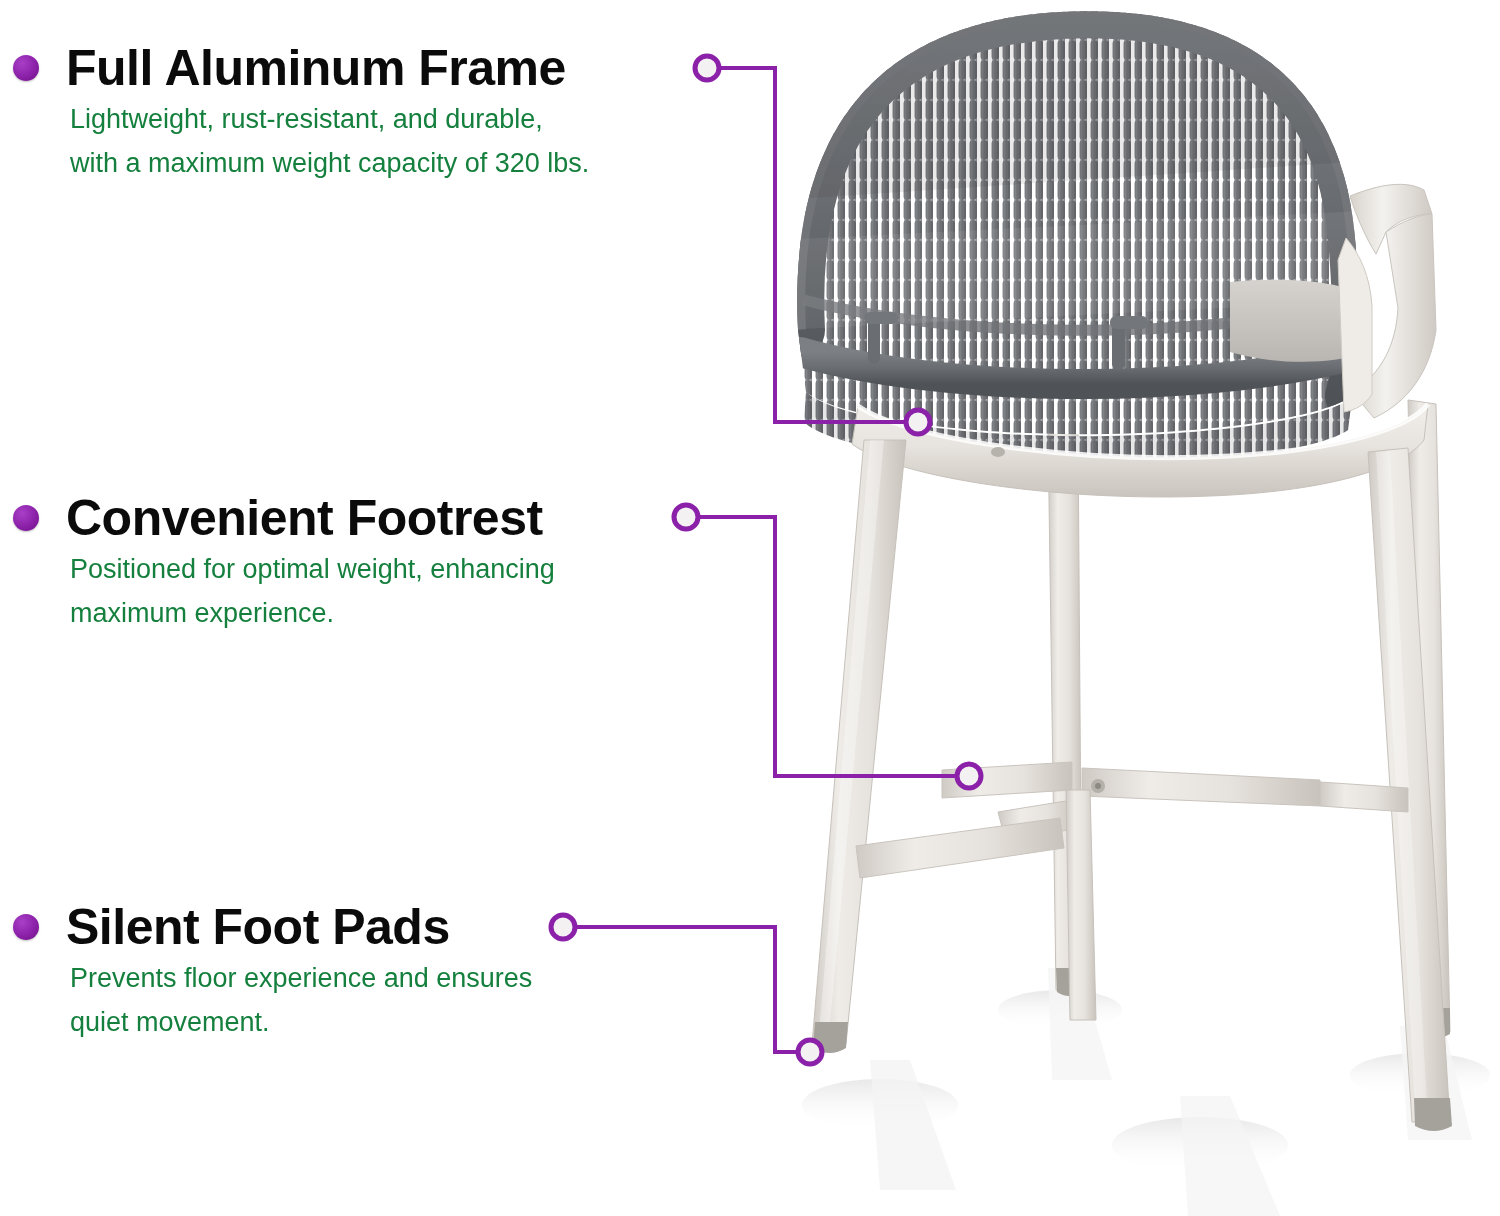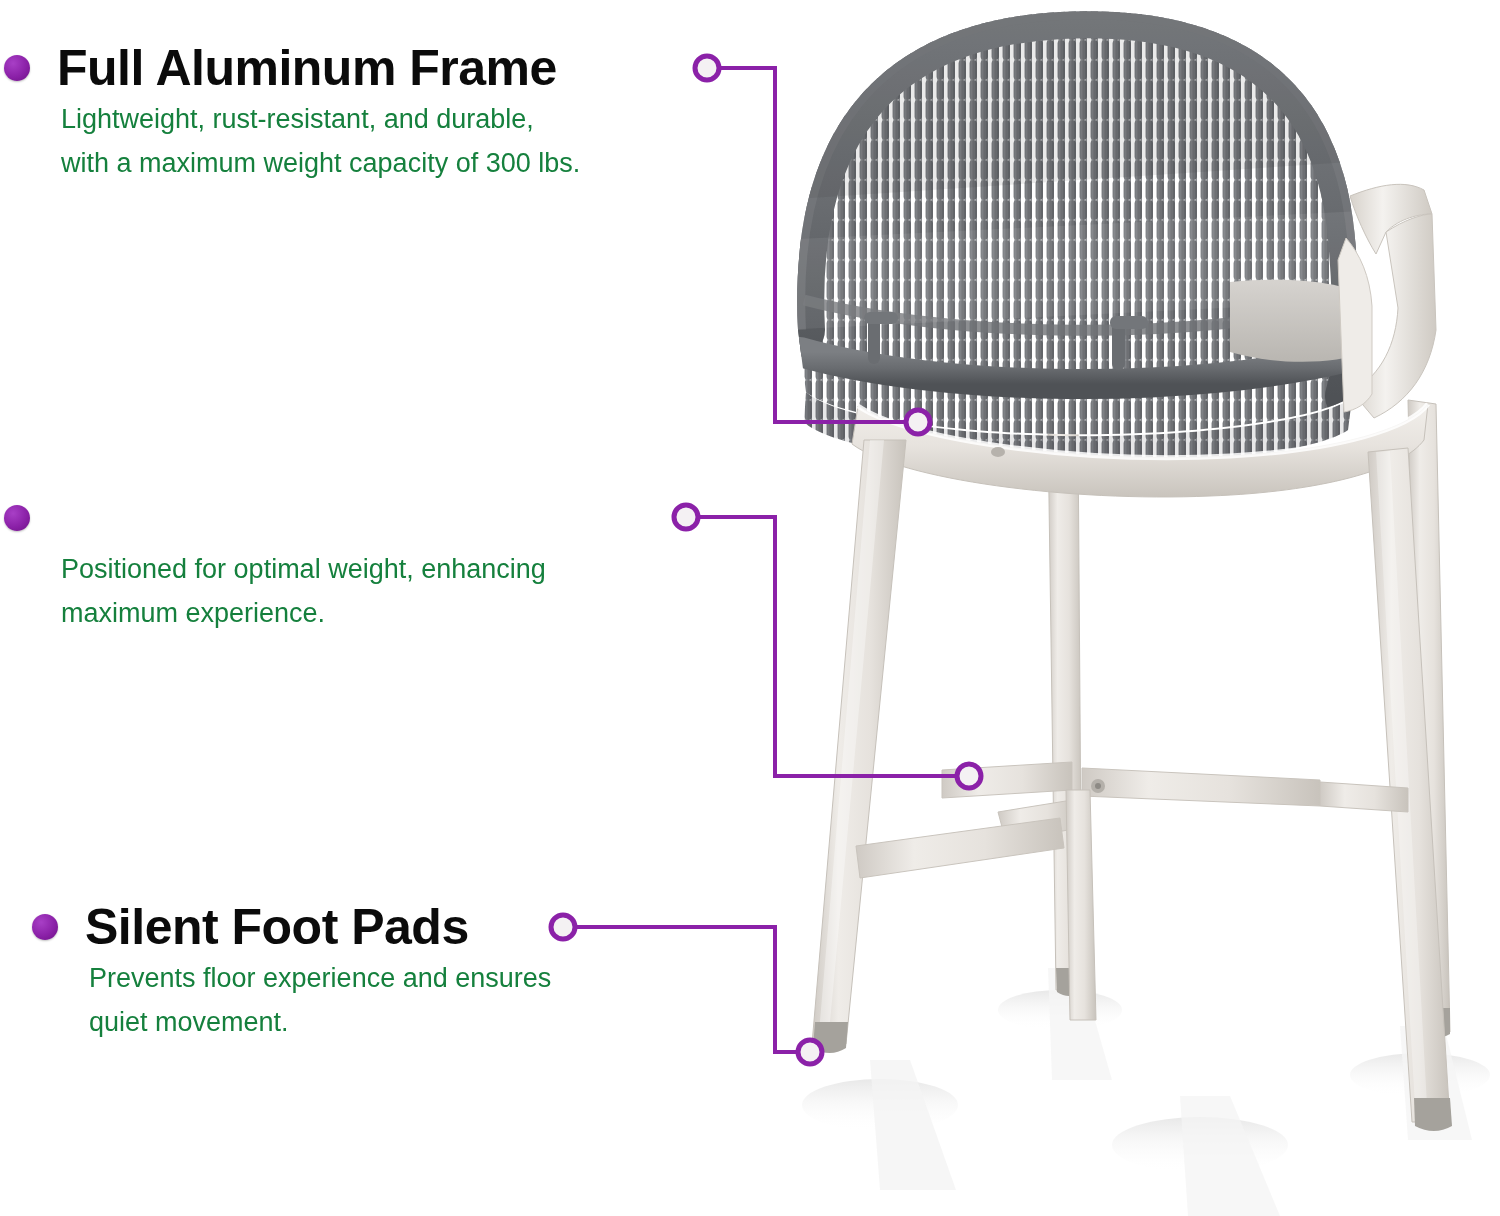--- a/index.html
+++ b/index.html
@@ -19,8 +19,9 @@
   
   .feature {
     position: absolute;
-    left: 13px;
+    left: 1px;
     width: 720px;
+    padding-left: 21px;
   }
   .feature-head {
     position: relative;

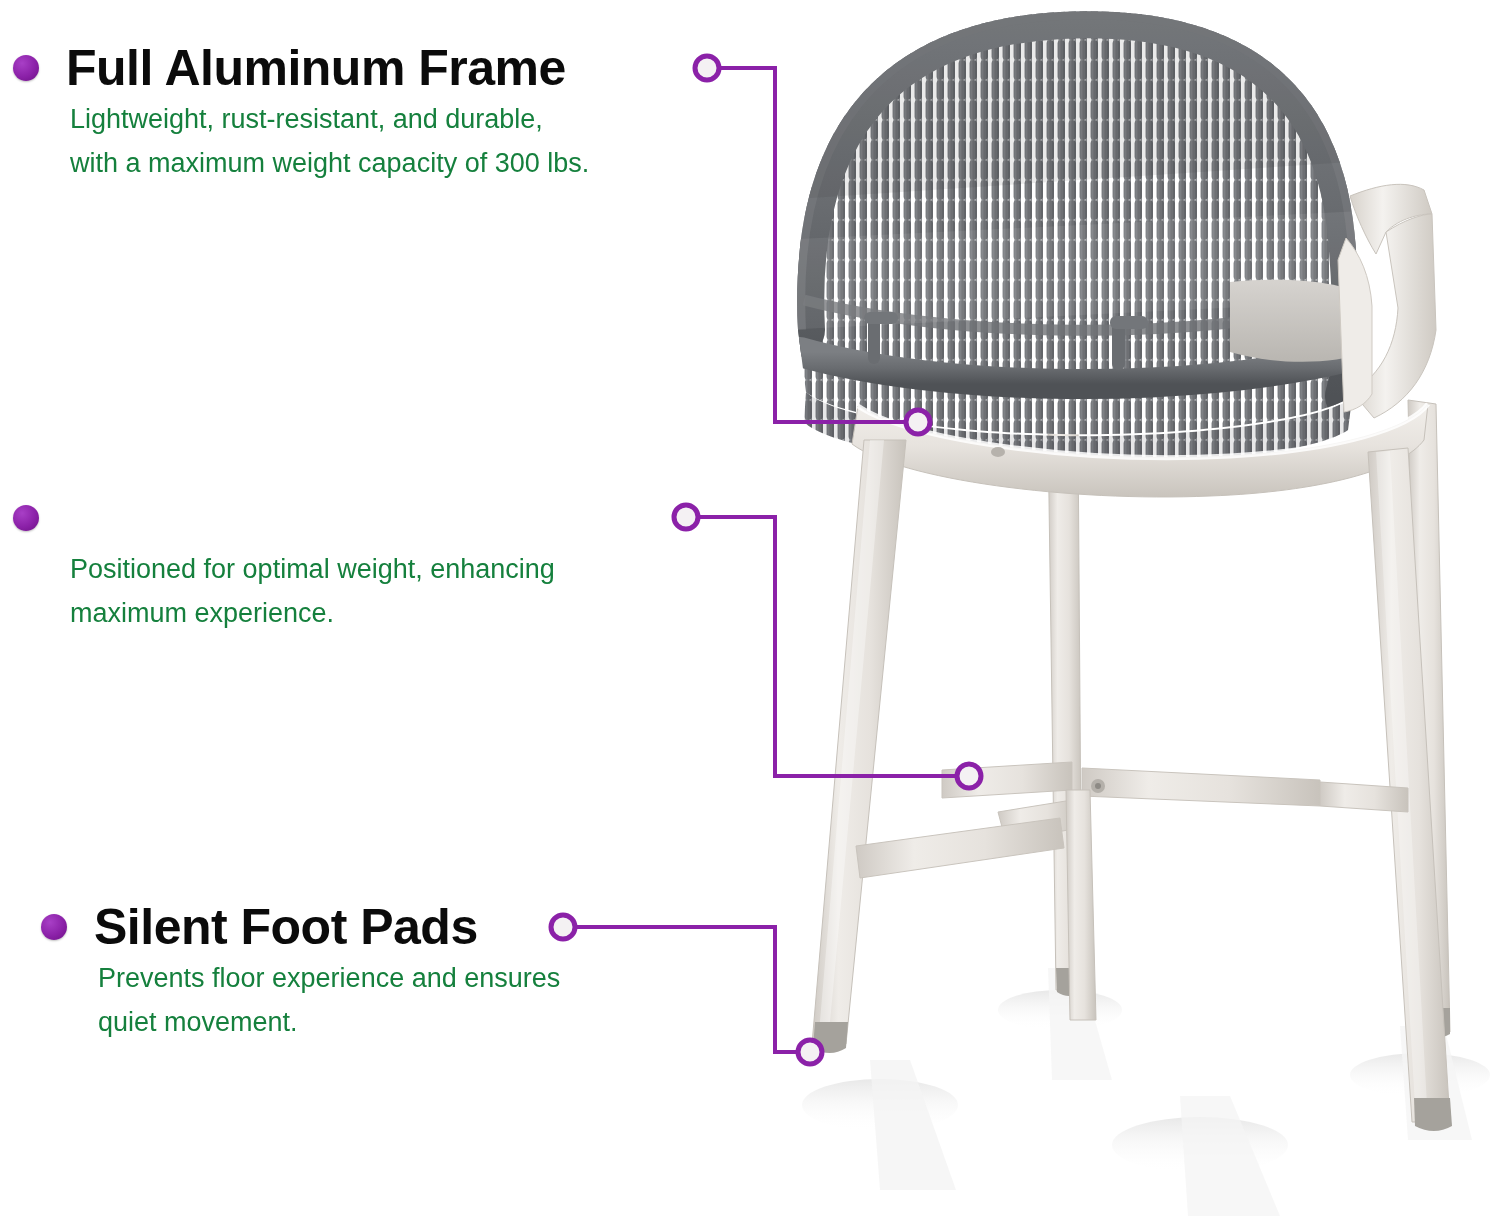--- a/index.html
+++ b/index.html
@@ -236,7 +236,7 @@
     </div>
     <p class="feature-body">
       <span>Lightweight, rust-resistant, and durable,</span>
-      <span>with a maximum weight capacity of 300 lbs.</span>
+      <span>with a maximum weight capacity of 320 lbs.</span>
     </p>
   </div>
 

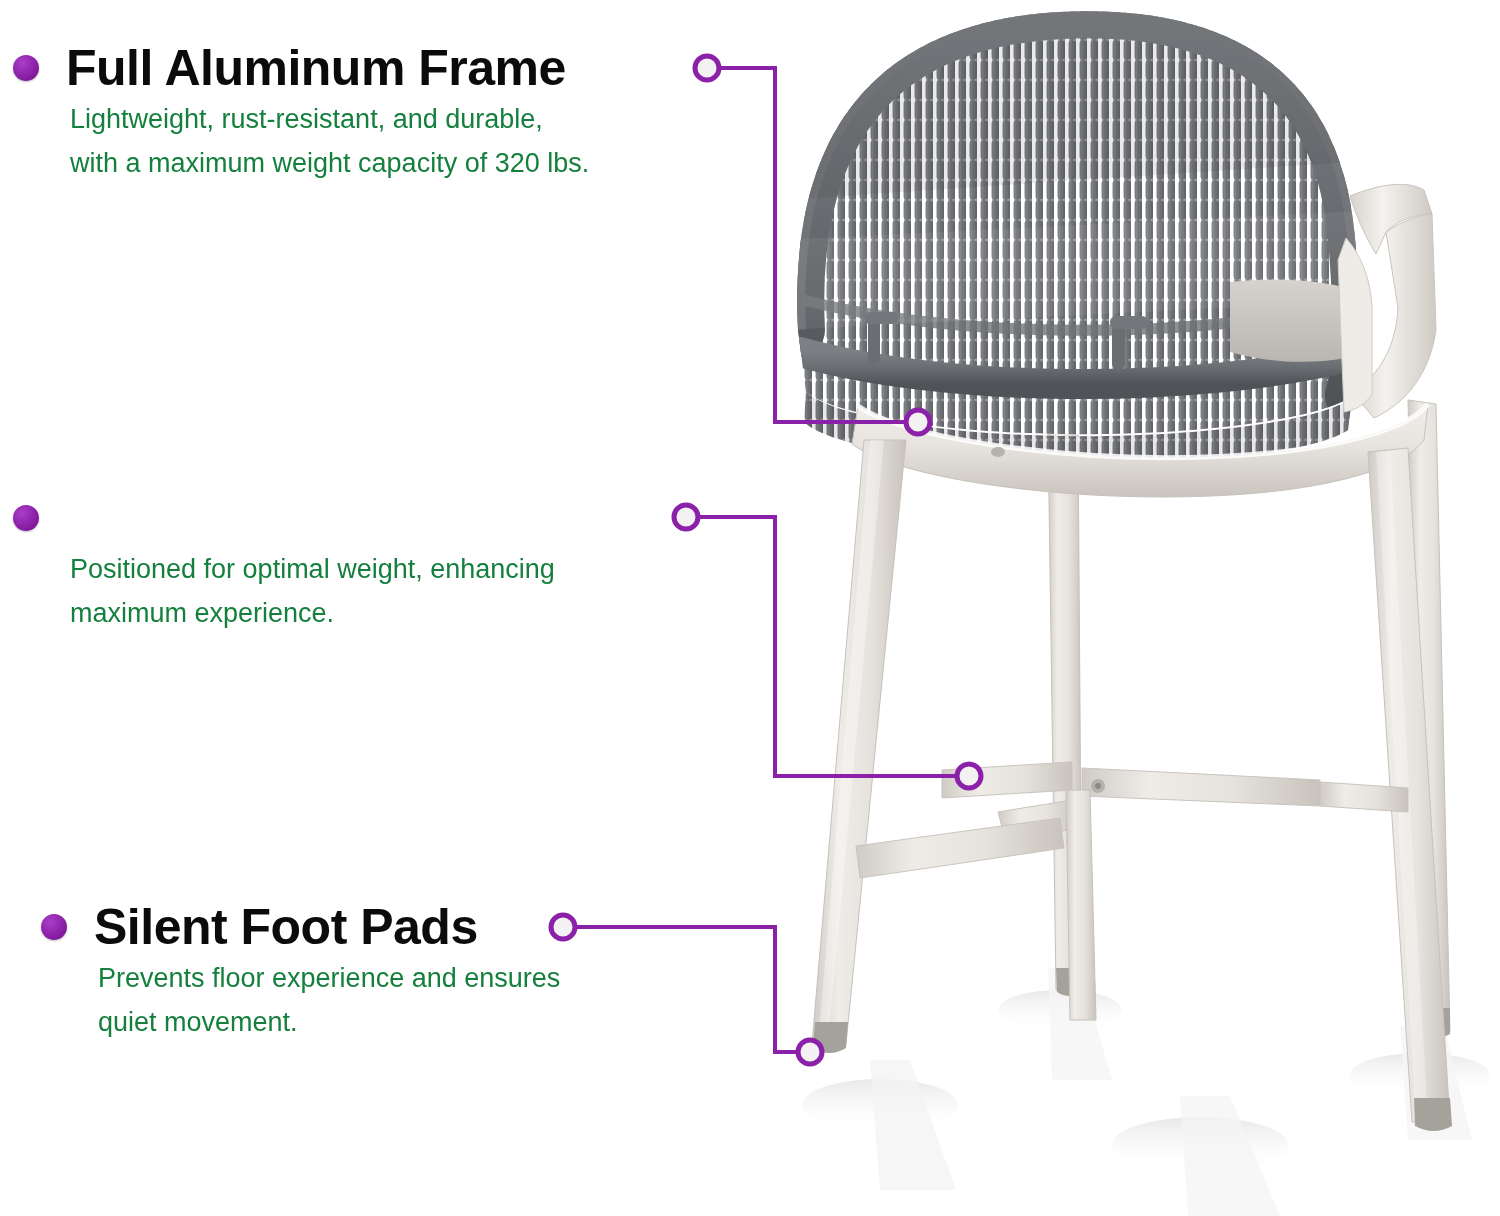--- a/index.html
+++ b/index.html
@@ -243,6 +243,7 @@
   <div class="feature" style="top: 488px;">
     <div class="feature-head">
       <span class="bullet-dot"></span>
+      <h2 class="feature-title">Convenient Footrest</h2>
     </div>
     <p class="feature-body">
       <span>Positioned for optimal weight, enhancing</span>

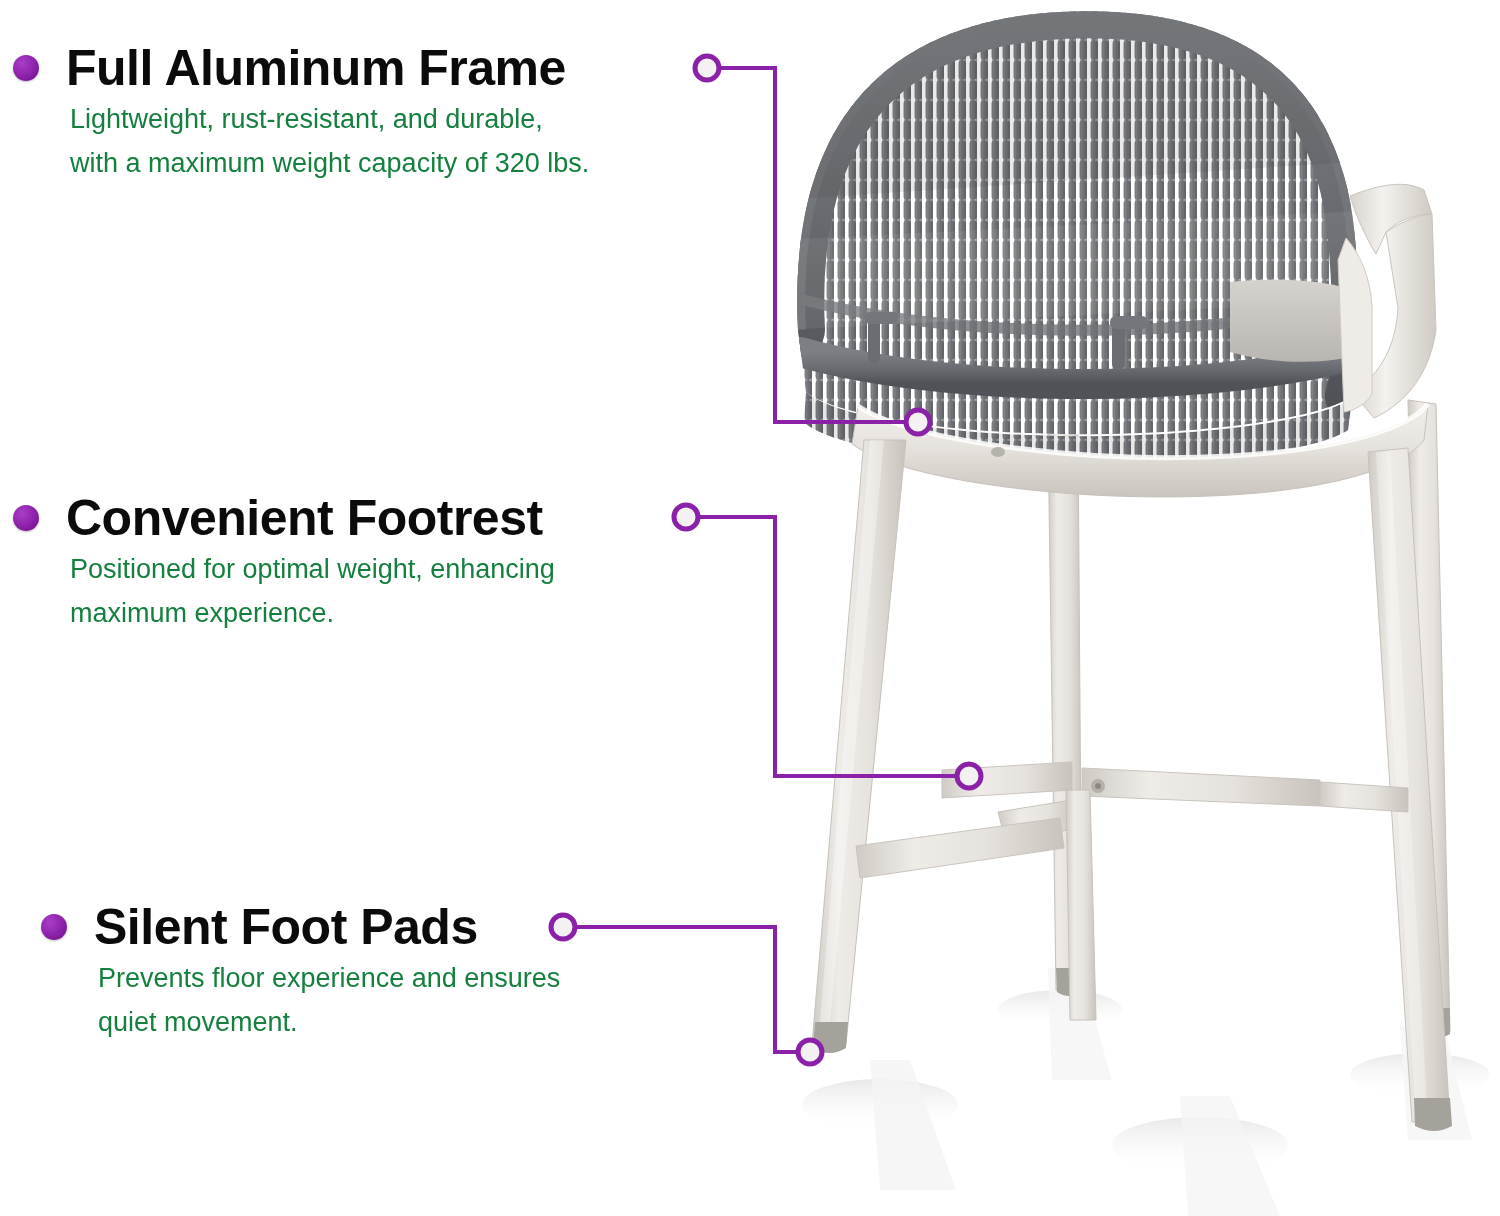--- a/index.html
+++ b/index.html
@@ -251,7 +251,7 @@
     </p>
   </div>
 
-  <div class="feature" style="top: 897px; margin-left: 28px;">
+  <div class="feature" style="top: 897px;">
     <div class="feature-head">
       <span class="bullet-dot"></span>
       <h2 class="feature-title">Silent Foot Pads</h2>

